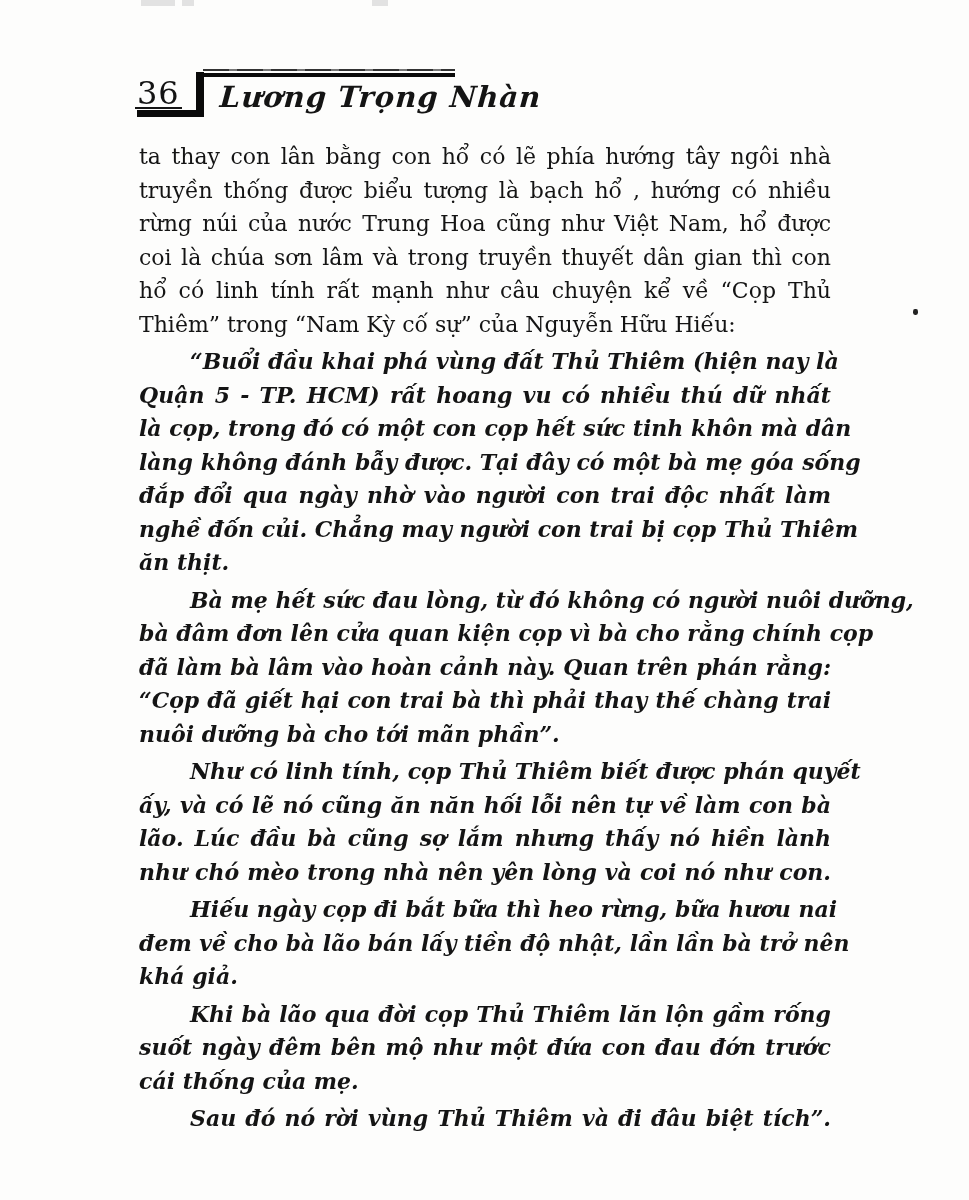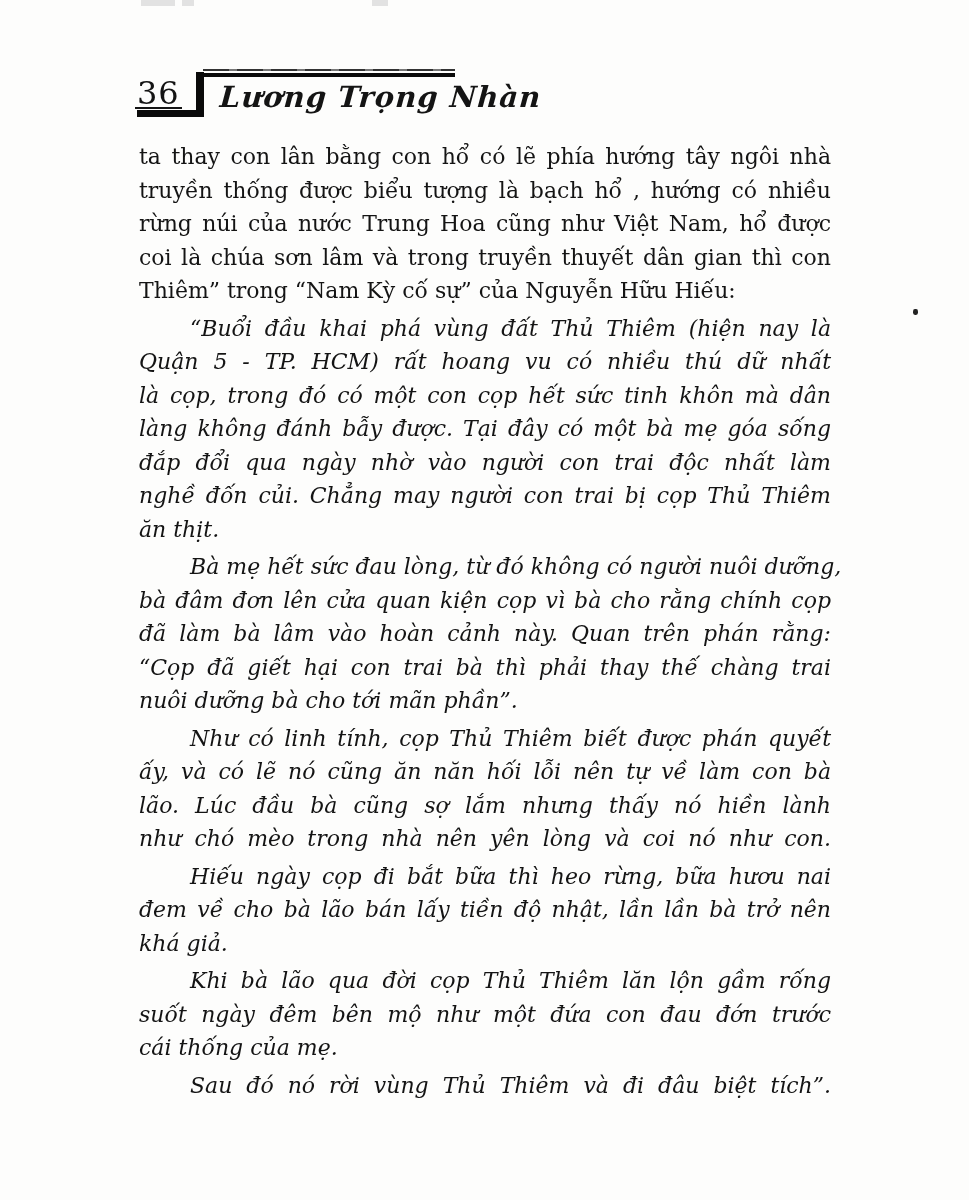--- a/index.html
+++ b/index.html
@@ -102,6 +102,7 @@
         <div class="line">truyền thống được biểu tượng là bạch hổ , hướng có nhiều</div>
         <div class="line">rừng núi của nước Trung Hoa cũng như Việt Nam, hổ được</div>
         <div class="line">coi là chúa sơn lâm và trong truyền thuyết dân gian thì con</div>
+        <div class="line">hổ có linh tính rất mạnh như câu chuyện kể về “Cọp Thủ</div>
         <div class="line last">Thiêm” trong “Nam Kỳ cố sự” của Nguyễn Hữu Hiếu:</div>
       </div>
       <div class="paragraph italic">

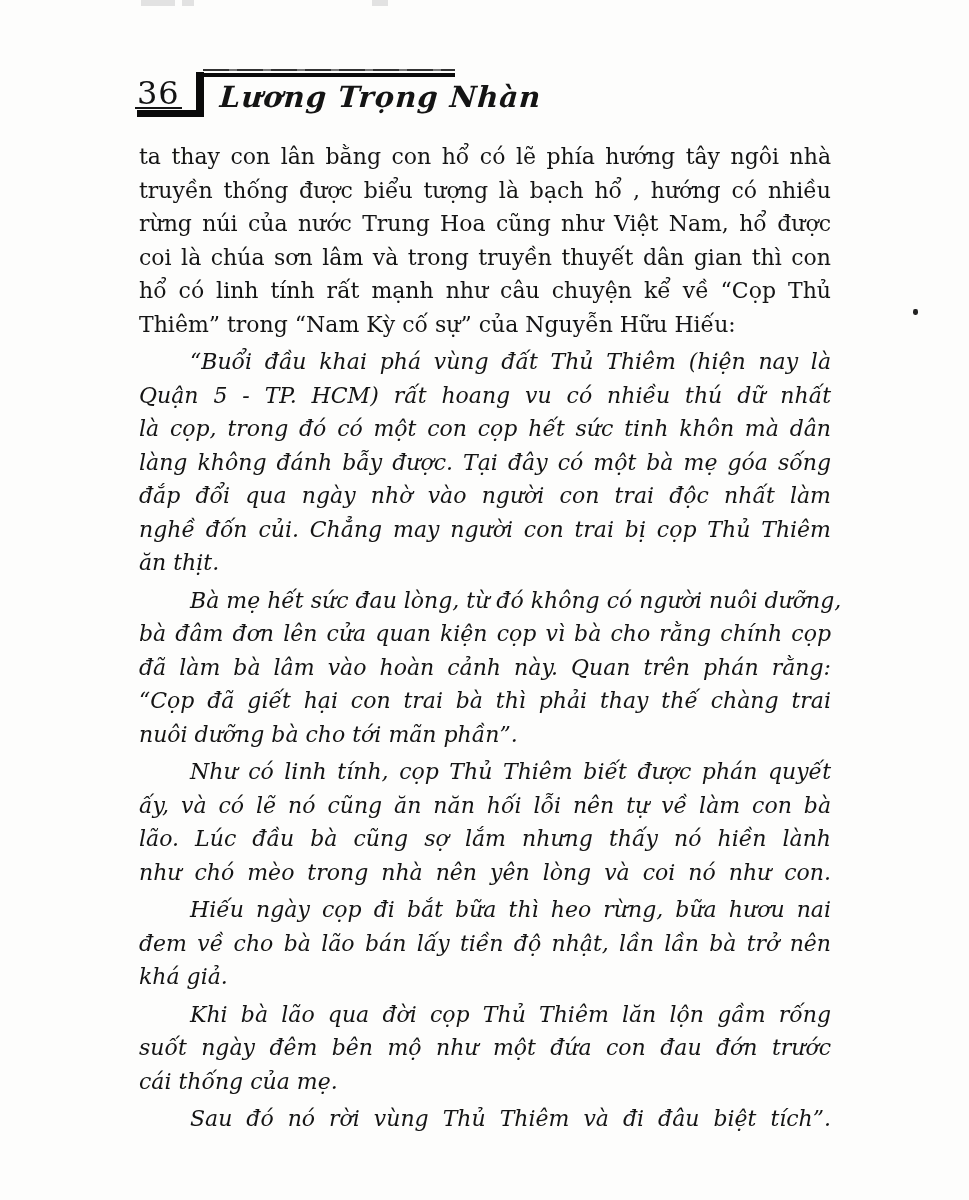--- a/index.html
+++ b/index.html
@@ -57,7 +57,7 @@
   .paragraph { margin-top: 4px; }
   .paragraph:first-child { margin-top: 12px; }
   .paragraph.roman  { font-weight: 500; }
-  .paragraph.italic { font-style: italic; font-weight: 400; }
+  .paragraph.italic { font-style: italic; font-weight: 700; }
   .line {
     height: 33.5px; line-height: 33.5px;
     text-align: justify;

